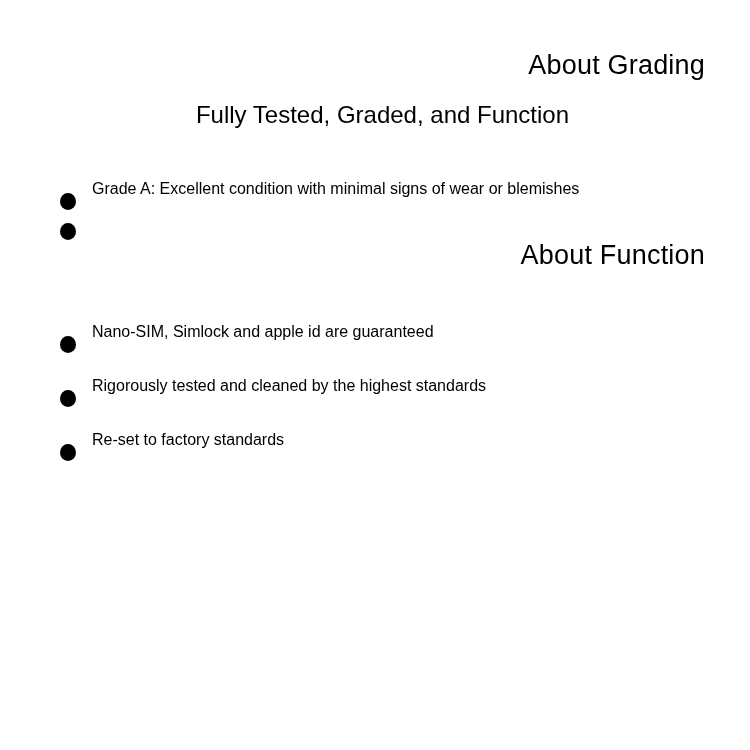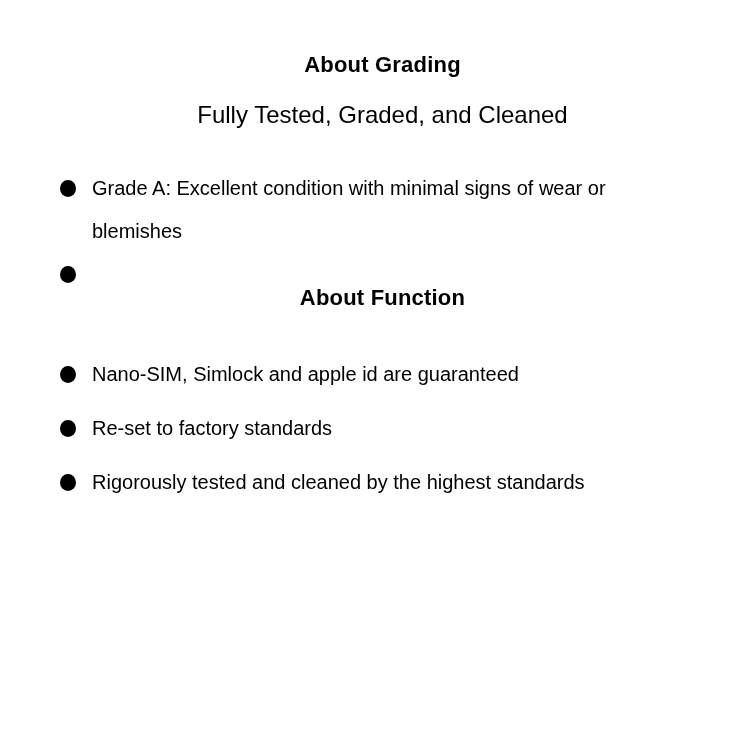--- a/index.html
+++ b/index.html
@@ -22,10 +22,10 @@
   }
   .section-title {
     margin: 0;
-    font-size: 22px;
-    font-weight: bold;
+    font-size: 27px;
+    font-weight: normal;
     line-height: 30px;
-    text-align: center;
+    text-align: right;
     letter-spacing: 0.2px;
   }
   .subtitle {

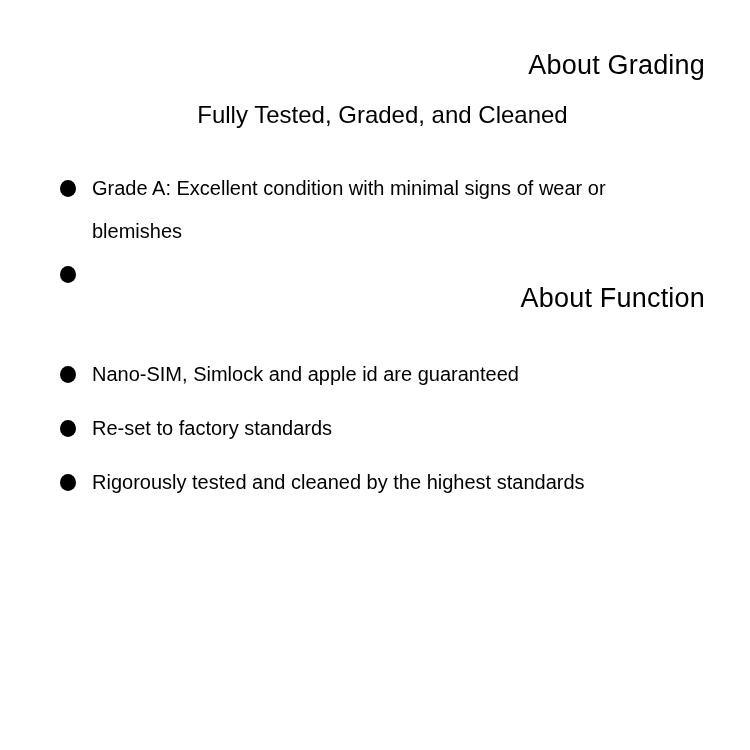--- a/index.html
+++ b/index.html
@@ -78,7 +78,7 @@
 
   <h1 class="section-title">About Grading</h1>
 
-  <p class="subtitle">Fully Tested, Graded, and Cleaned</p>
+  <p class="subtitle">Fully Tested, Graded, and Function</p>
 
   <ul class="bullet-list grading-list">
     <li class="bullet-item">

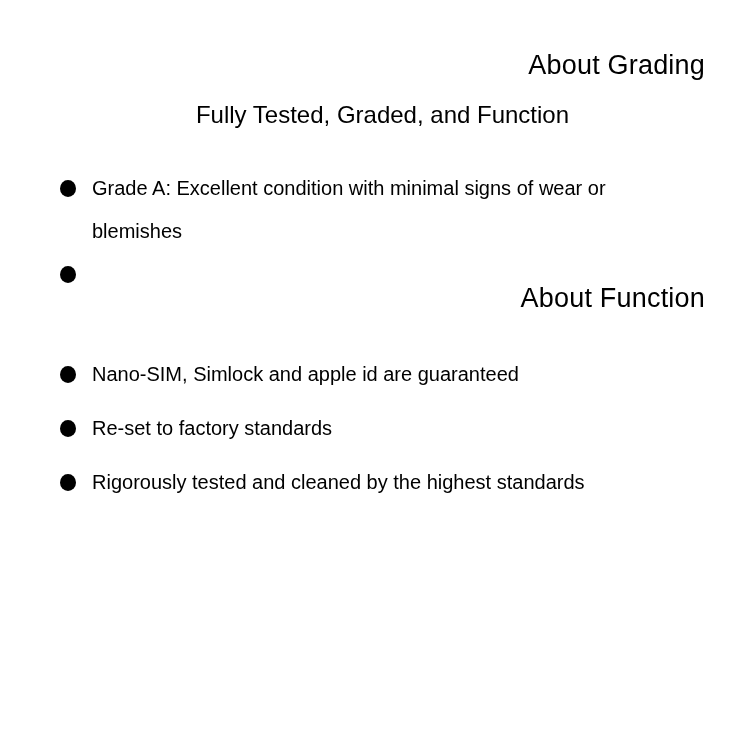--- a/index.html
+++ b/index.html
@@ -51,8 +51,8 @@
   }
   .bullet-item {
     display: flex;
-    align-items: flex-start;
-    font-size: 20px;
+    align-items: flex-end;
+    font-size: 16px;
     line-height: 43px;
   }
   .function-list .bullet-item {

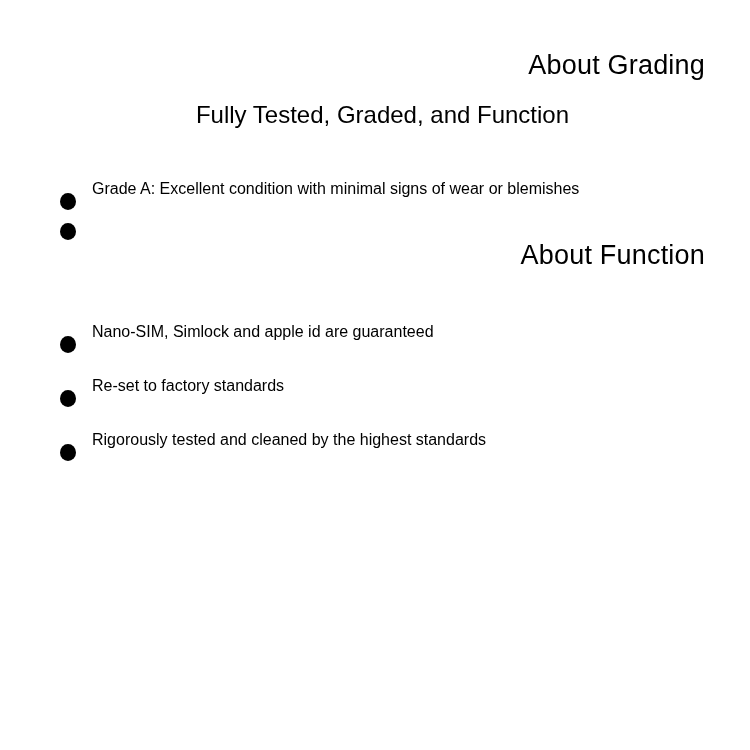--- a/index.html
+++ b/index.html
@@ -99,11 +99,11 @@
     </li>
     <li class="bullet-item">
       <span class="bullet-dot"></span>
-      <span class="item-text">Re-set to factory standards</span>
+      <span class="item-text">Rigorously tested and cleaned by the highest standards</span>
     </li>
     <li class="bullet-item">
       <span class="bullet-dot"></span>
-      <span class="item-text">Rigorously tested and cleaned by the highest standards</span>
+      <span class="item-text">Re-set to factory standards</span>
     </li>
   </ul>
 

